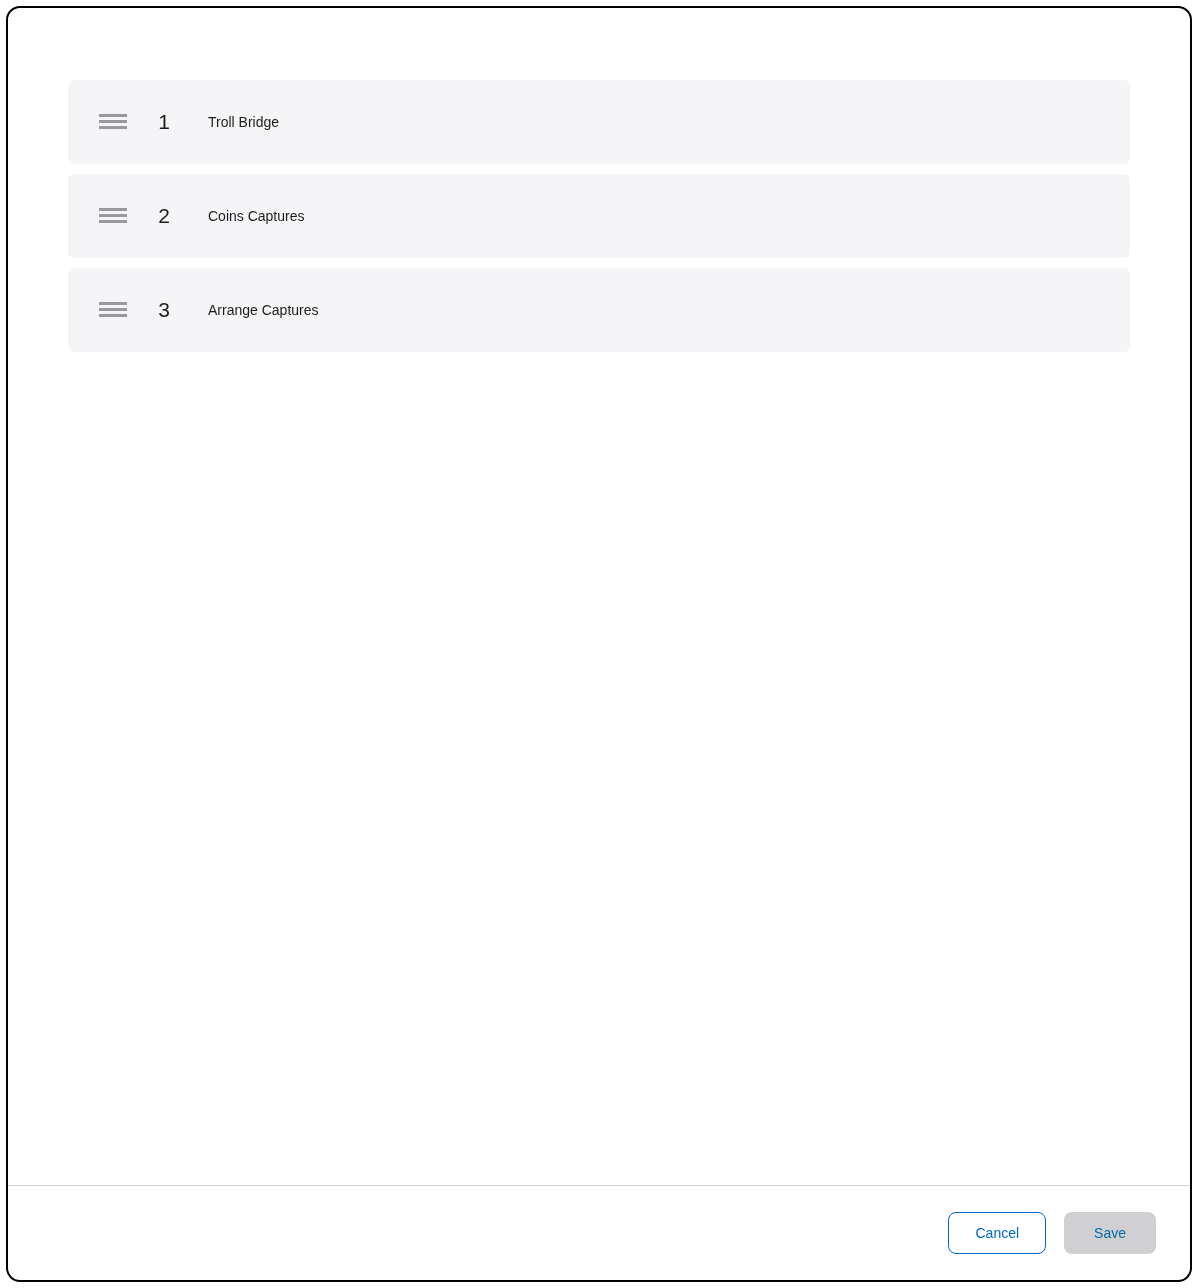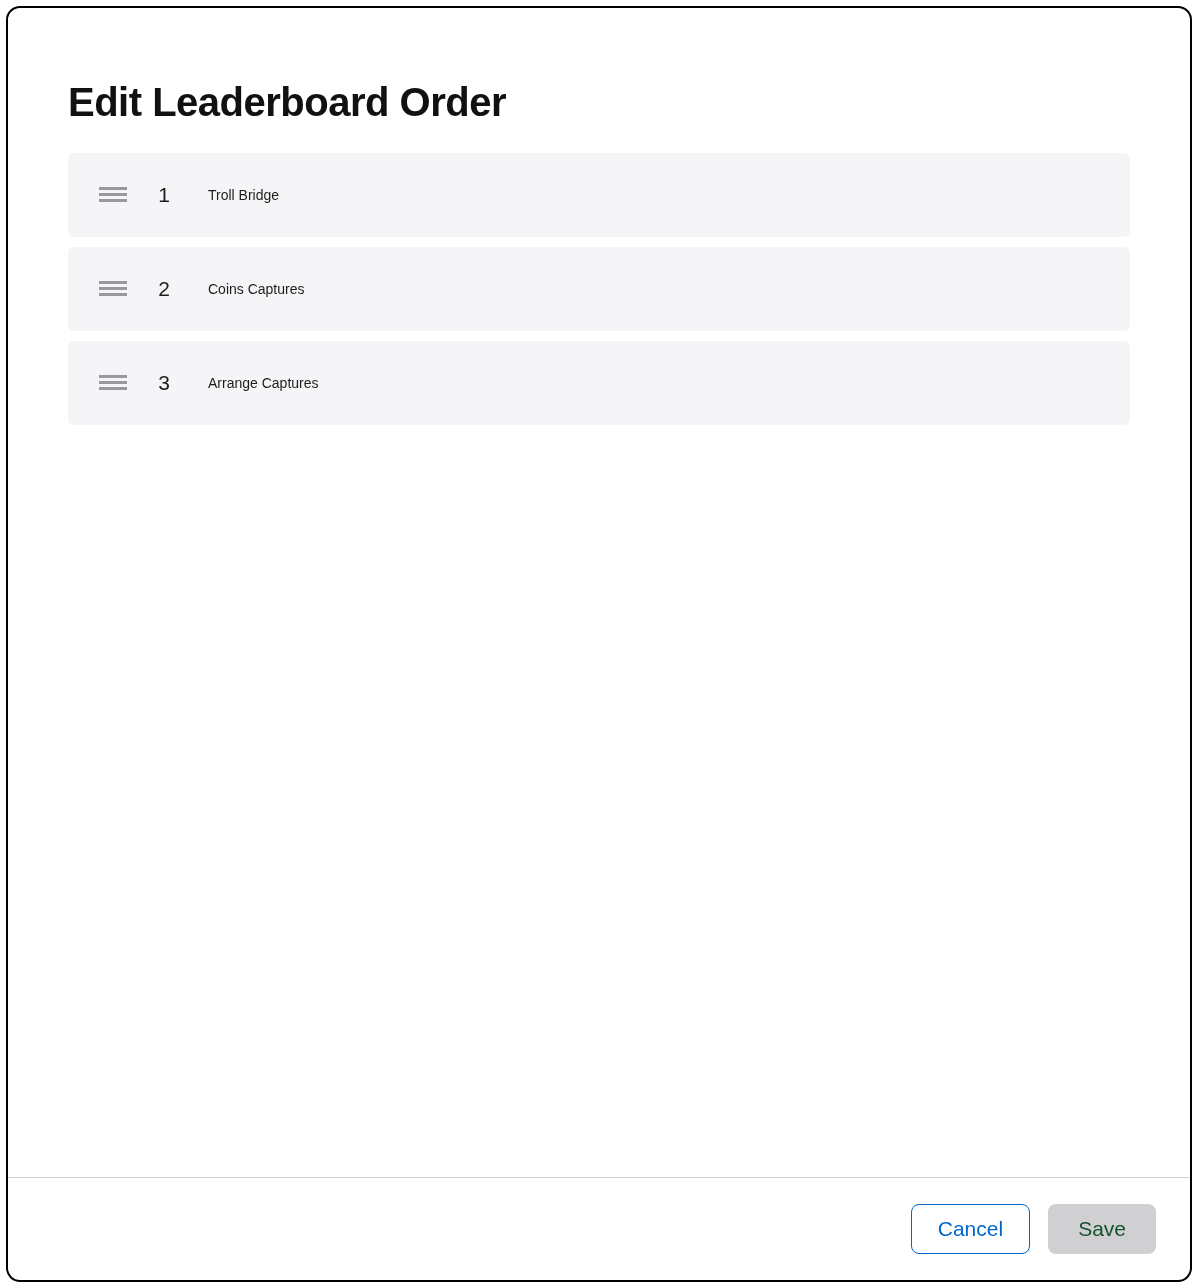--- a/index.html
+++ b/index.html
@@ -118,7 +118,6 @@
 
 <div class="modal">
   <div class="modal-content">
-    <h1 class="title">Edit Leaderboard Order</h1>
     <div class="list">
 
       <div class="list-row">

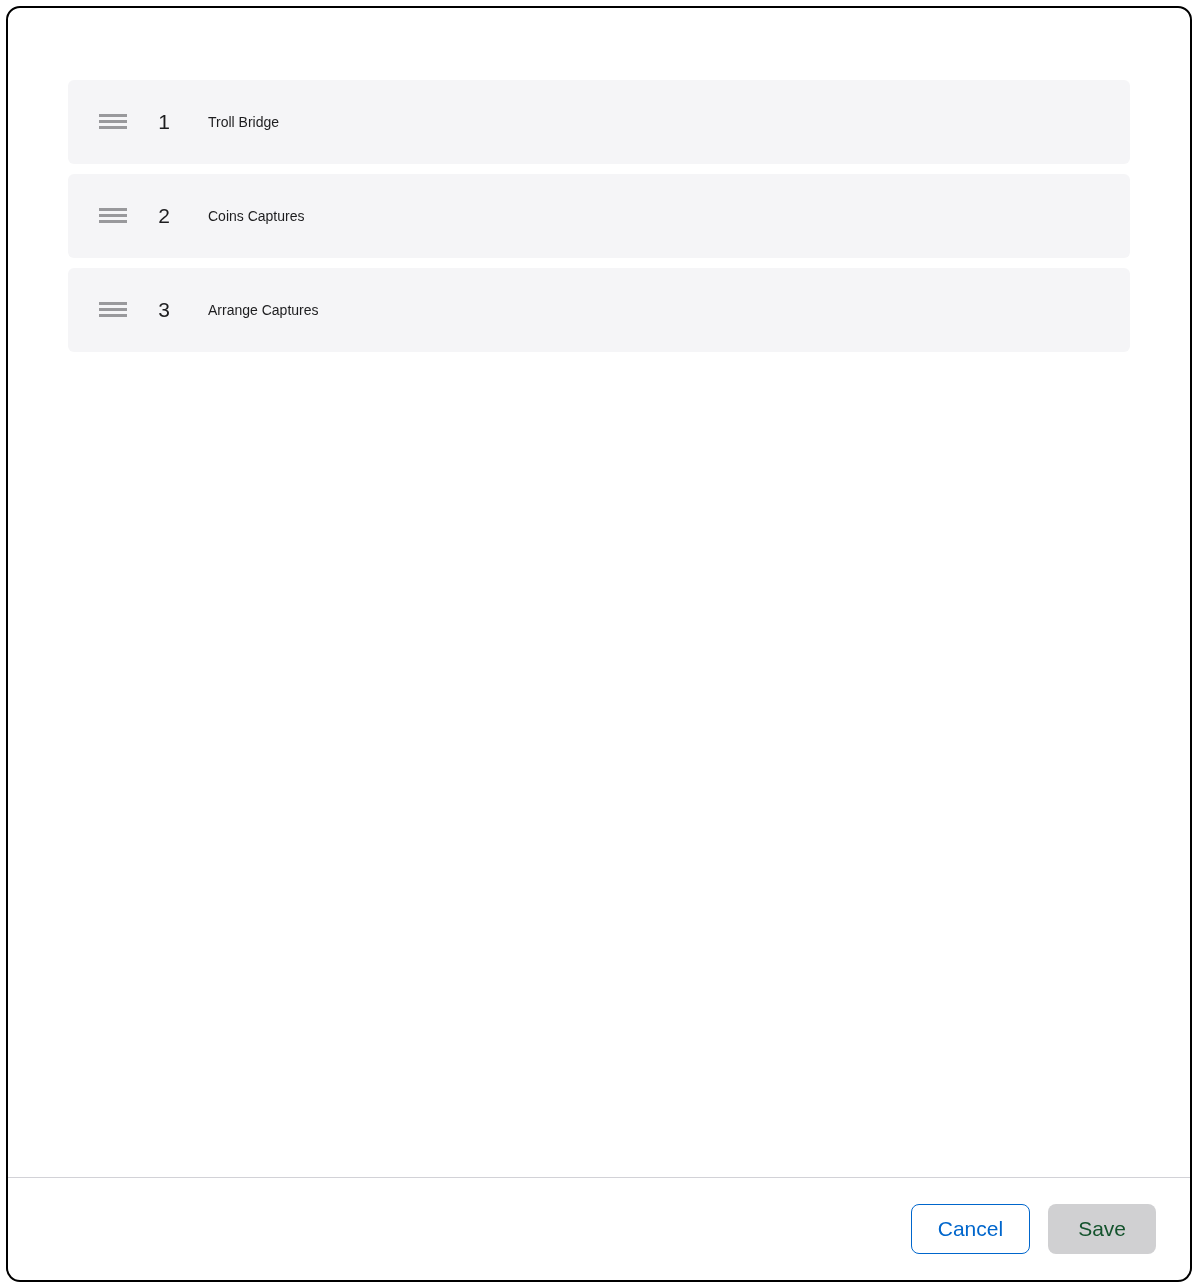--- a/index.html
+++ b/index.html
@@ -93,7 +93,7 @@
       gap: 18px;
     }
     .btn {
-      font-size: 21px;
+      font-size: 14px;
       font-weight: 400;
       border-radius: 8px;
       padding: 12px 26px;

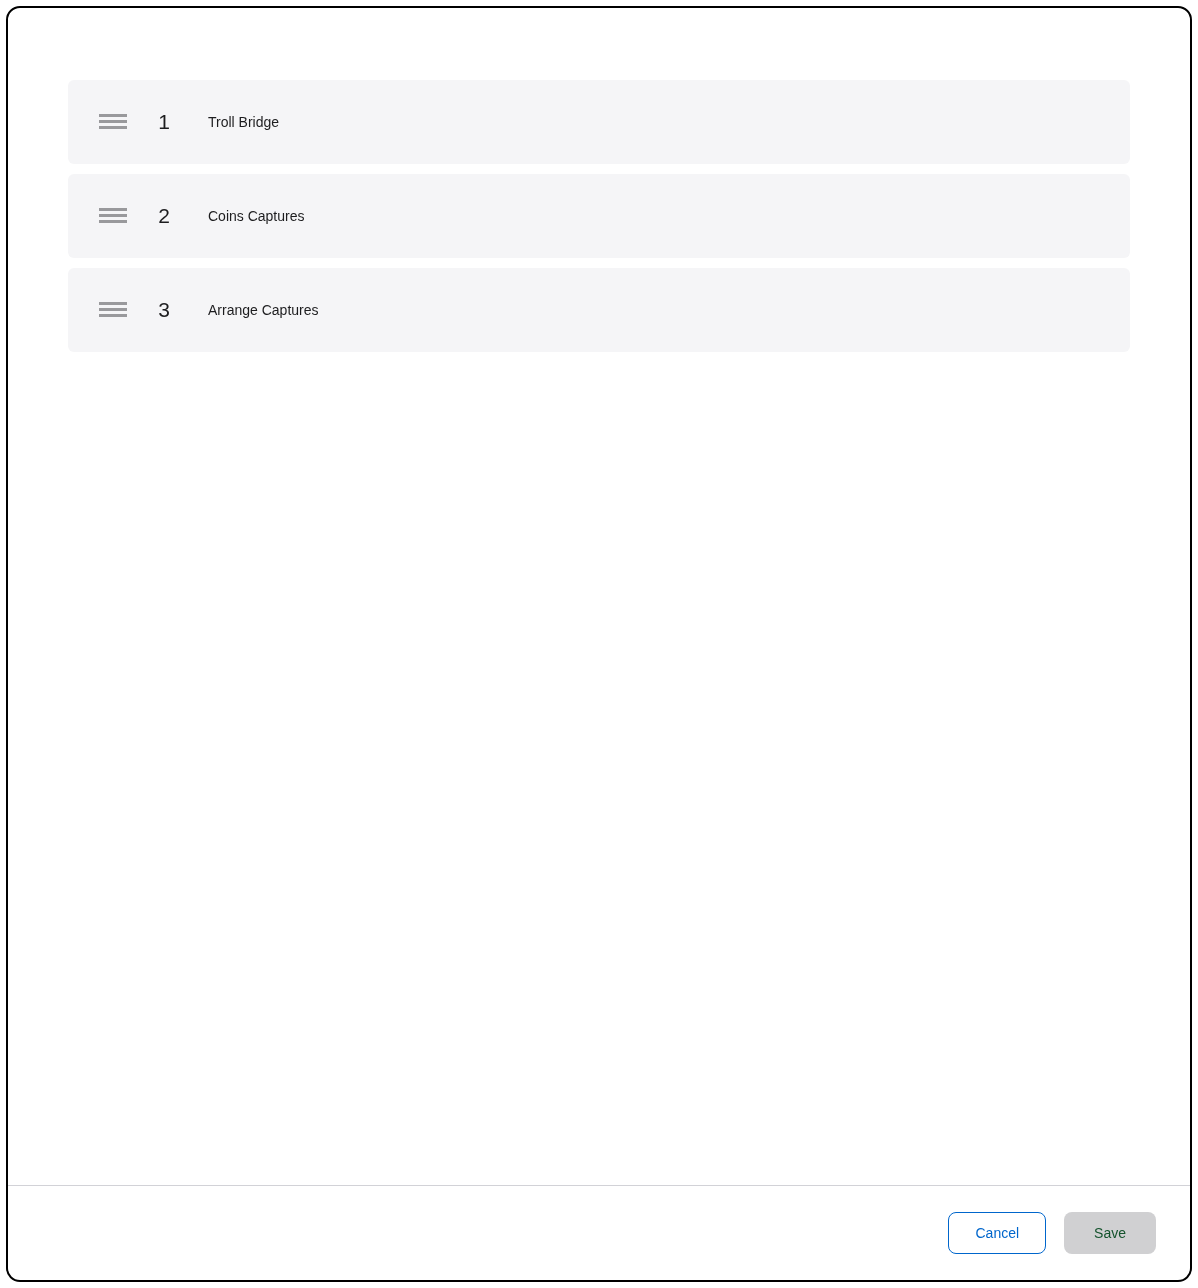--- a/index.html
+++ b/index.html
@@ -107,7 +107,7 @@
     }
     .btn-save {
       background: #d0d0d2;
-      color: #14532d;
+      color: #0369a1;
       border: none;
       padding: 12px 30px;
       cursor: not-allowed;

